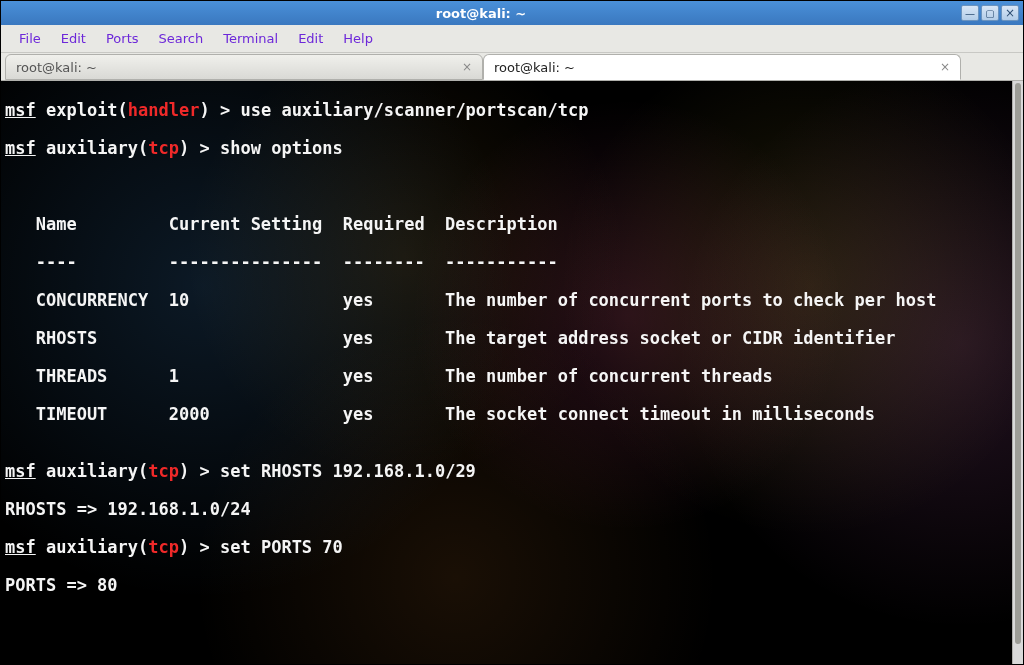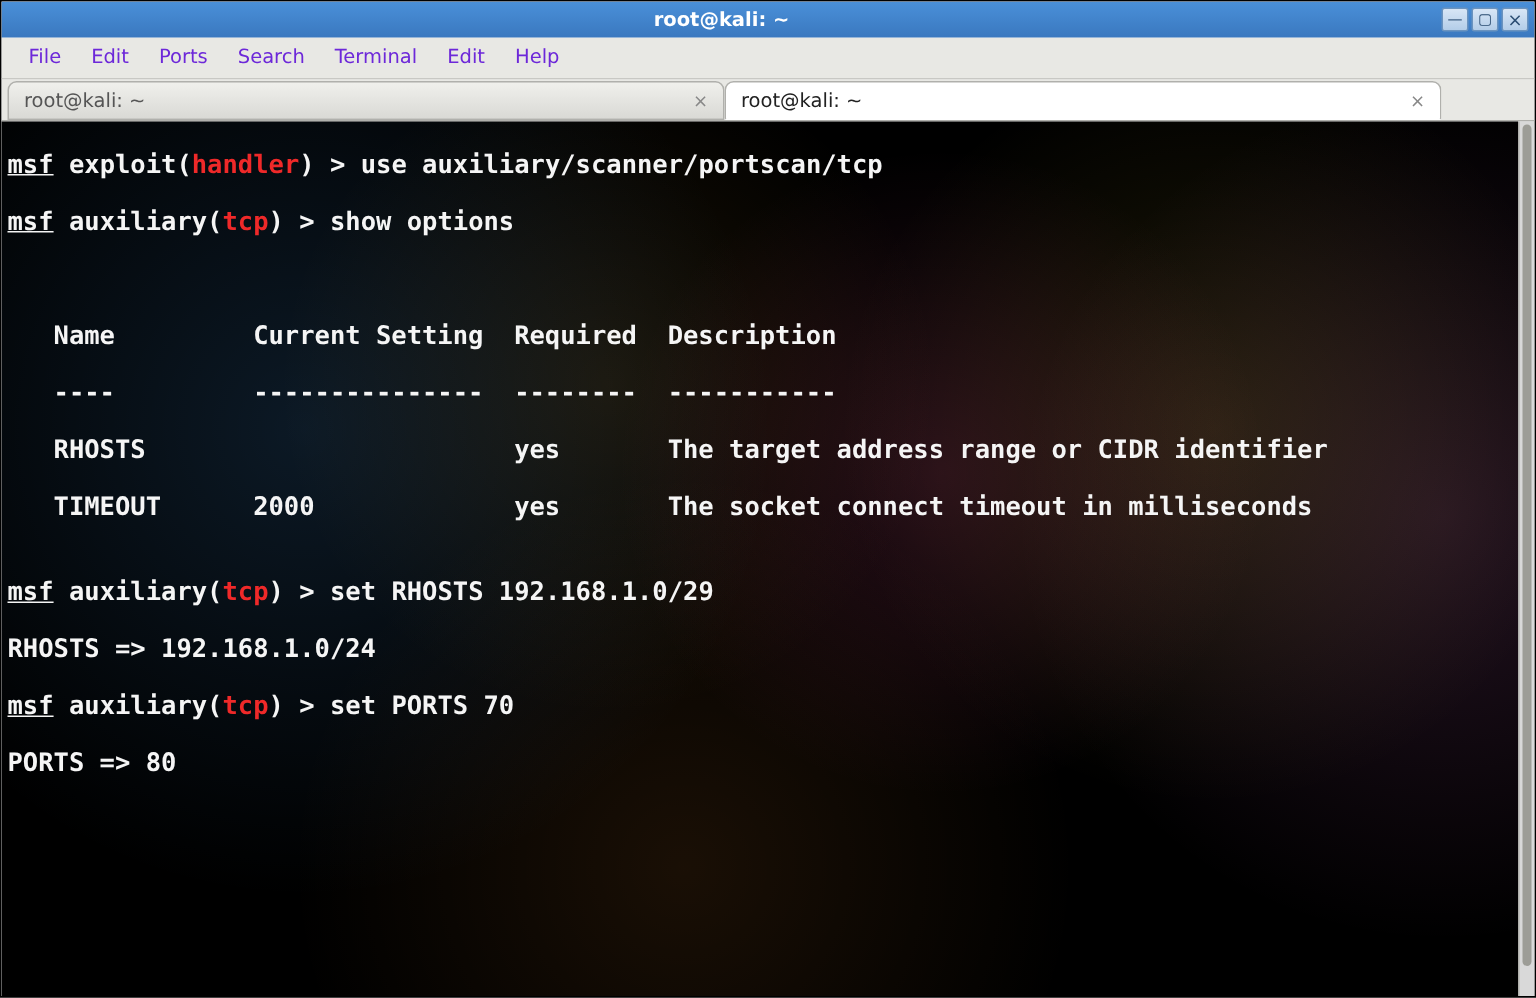--- a/index.html
+++ b/index.html
@@ -192,6 +192,7 @@
 <div></div>
 <div>   Name         Current Setting  Required  Description</div>
 <div>   ----         ---------------  --------  -----------</div>
+<div>   CONCURRENCY  10               yes       The number of concurrent ports to check per host</div>
 <div>   RHOSTS                        yes       The target address range or CIDR identifier</div>
 <div>   TIMEOUT      2000             yes       The socket connect timeout in milliseconds</div>
 <div></div>

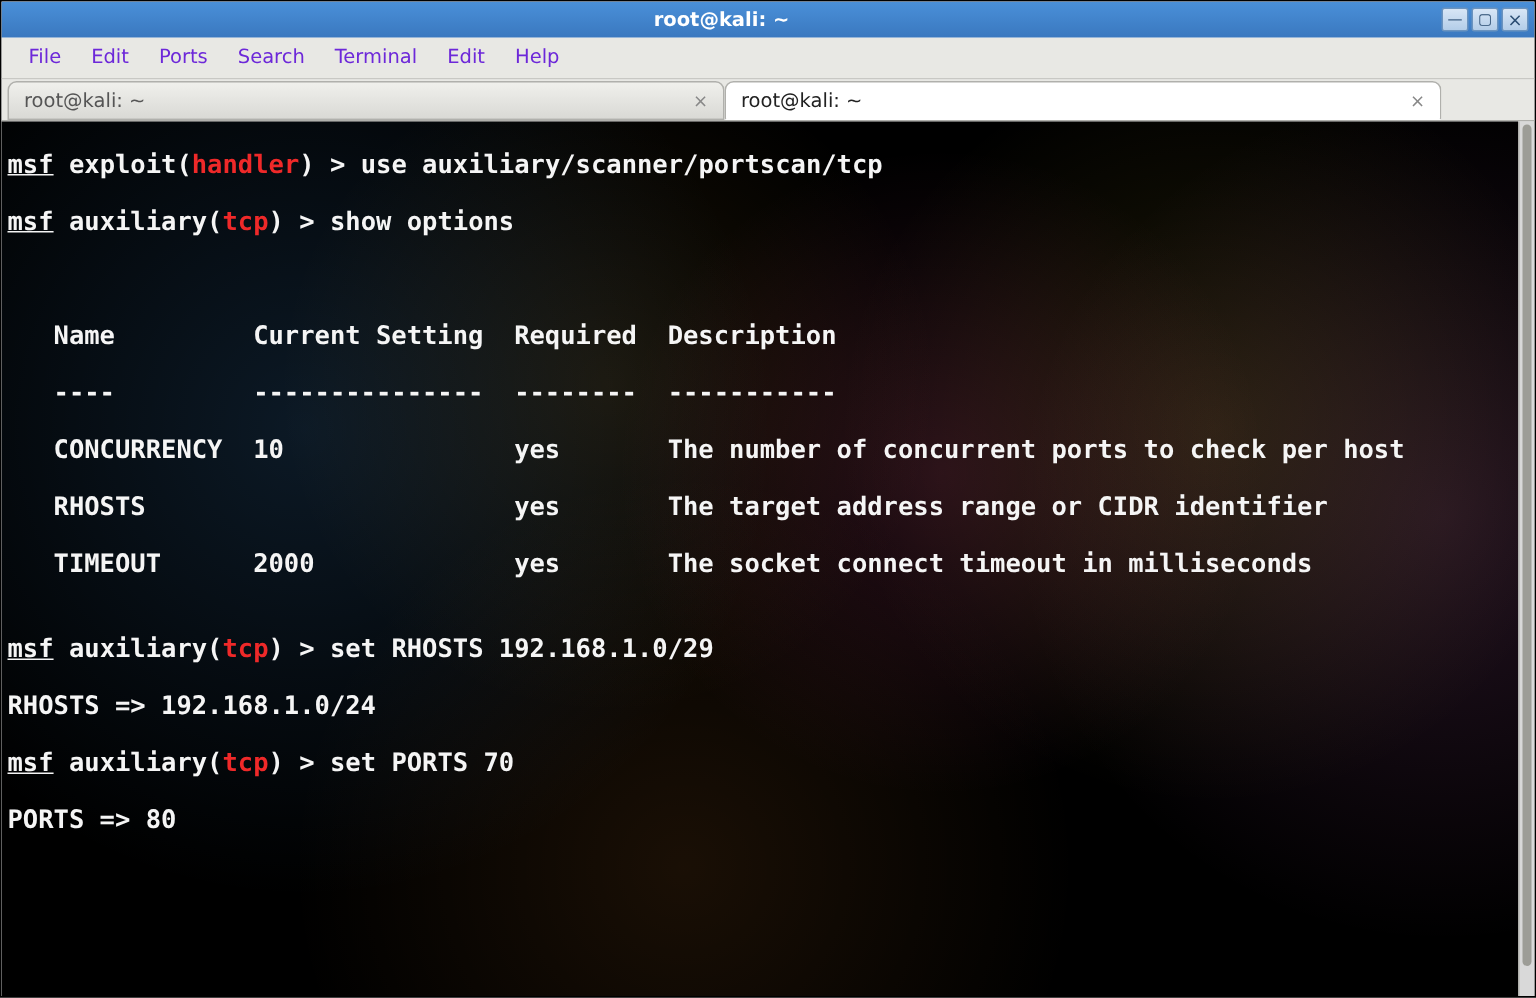--- a/index.html
+++ b/index.html
@@ -193,7 +193,7 @@
 <div>   Name         Current Setting  Required  Description</div>
 <div>   ----         ---------------  --------  -----------</div>
 <div>   CONCURRENCY  10               yes       The number of concurrent ports to check per host</div>
-<div>   RHOSTS                        yes       The target address range or CIDR identifier</div>
+<div>   RHOSTS                        yes       The target address socket or CIDR identifier</div>
 <div>   TIMEOUT      2000             yes       The socket connect timeout in milliseconds</div>
 <div></div>
 <div><span class="c-msf">msf</span><span> auxiliary(</span><span class="c-red">tcp</span><span>) &gt; </span><span>set RHOSTS 192.168.1.0/29</span></div>

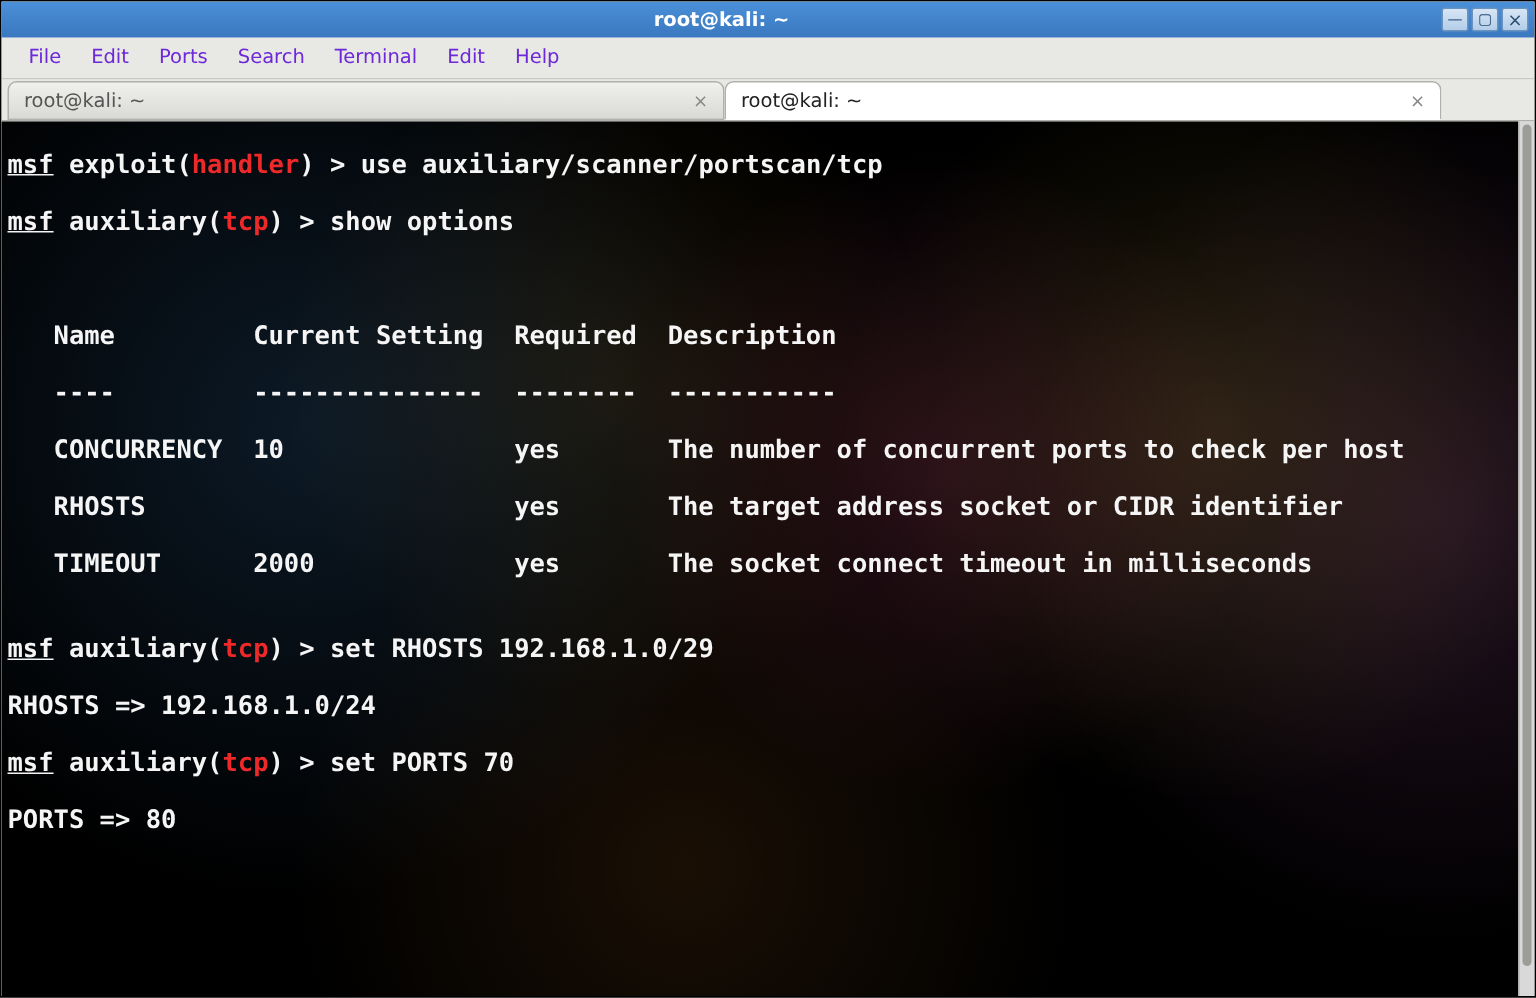--- a/index.html
+++ b/index.html
@@ -194,6 +194,7 @@
 <div>   ----         ---------------  --------  -----------</div>
 <div>   CONCURRENCY  10               yes       The number of concurrent ports to check per host</div>
 <div>   RHOSTS                        yes       The target address socket or CIDR identifier</div>
+<div>   THREADS      1                yes       The number of concurrent threads</div>
 <div>   TIMEOUT      2000             yes       The socket connect timeout in milliseconds</div>
 <div></div>
 <div><span class="c-msf">msf</span><span> auxiliary(</span><span class="c-red">tcp</span><span>) &gt; </span><span>set RHOSTS 192.168.1.0/29</span></div>

